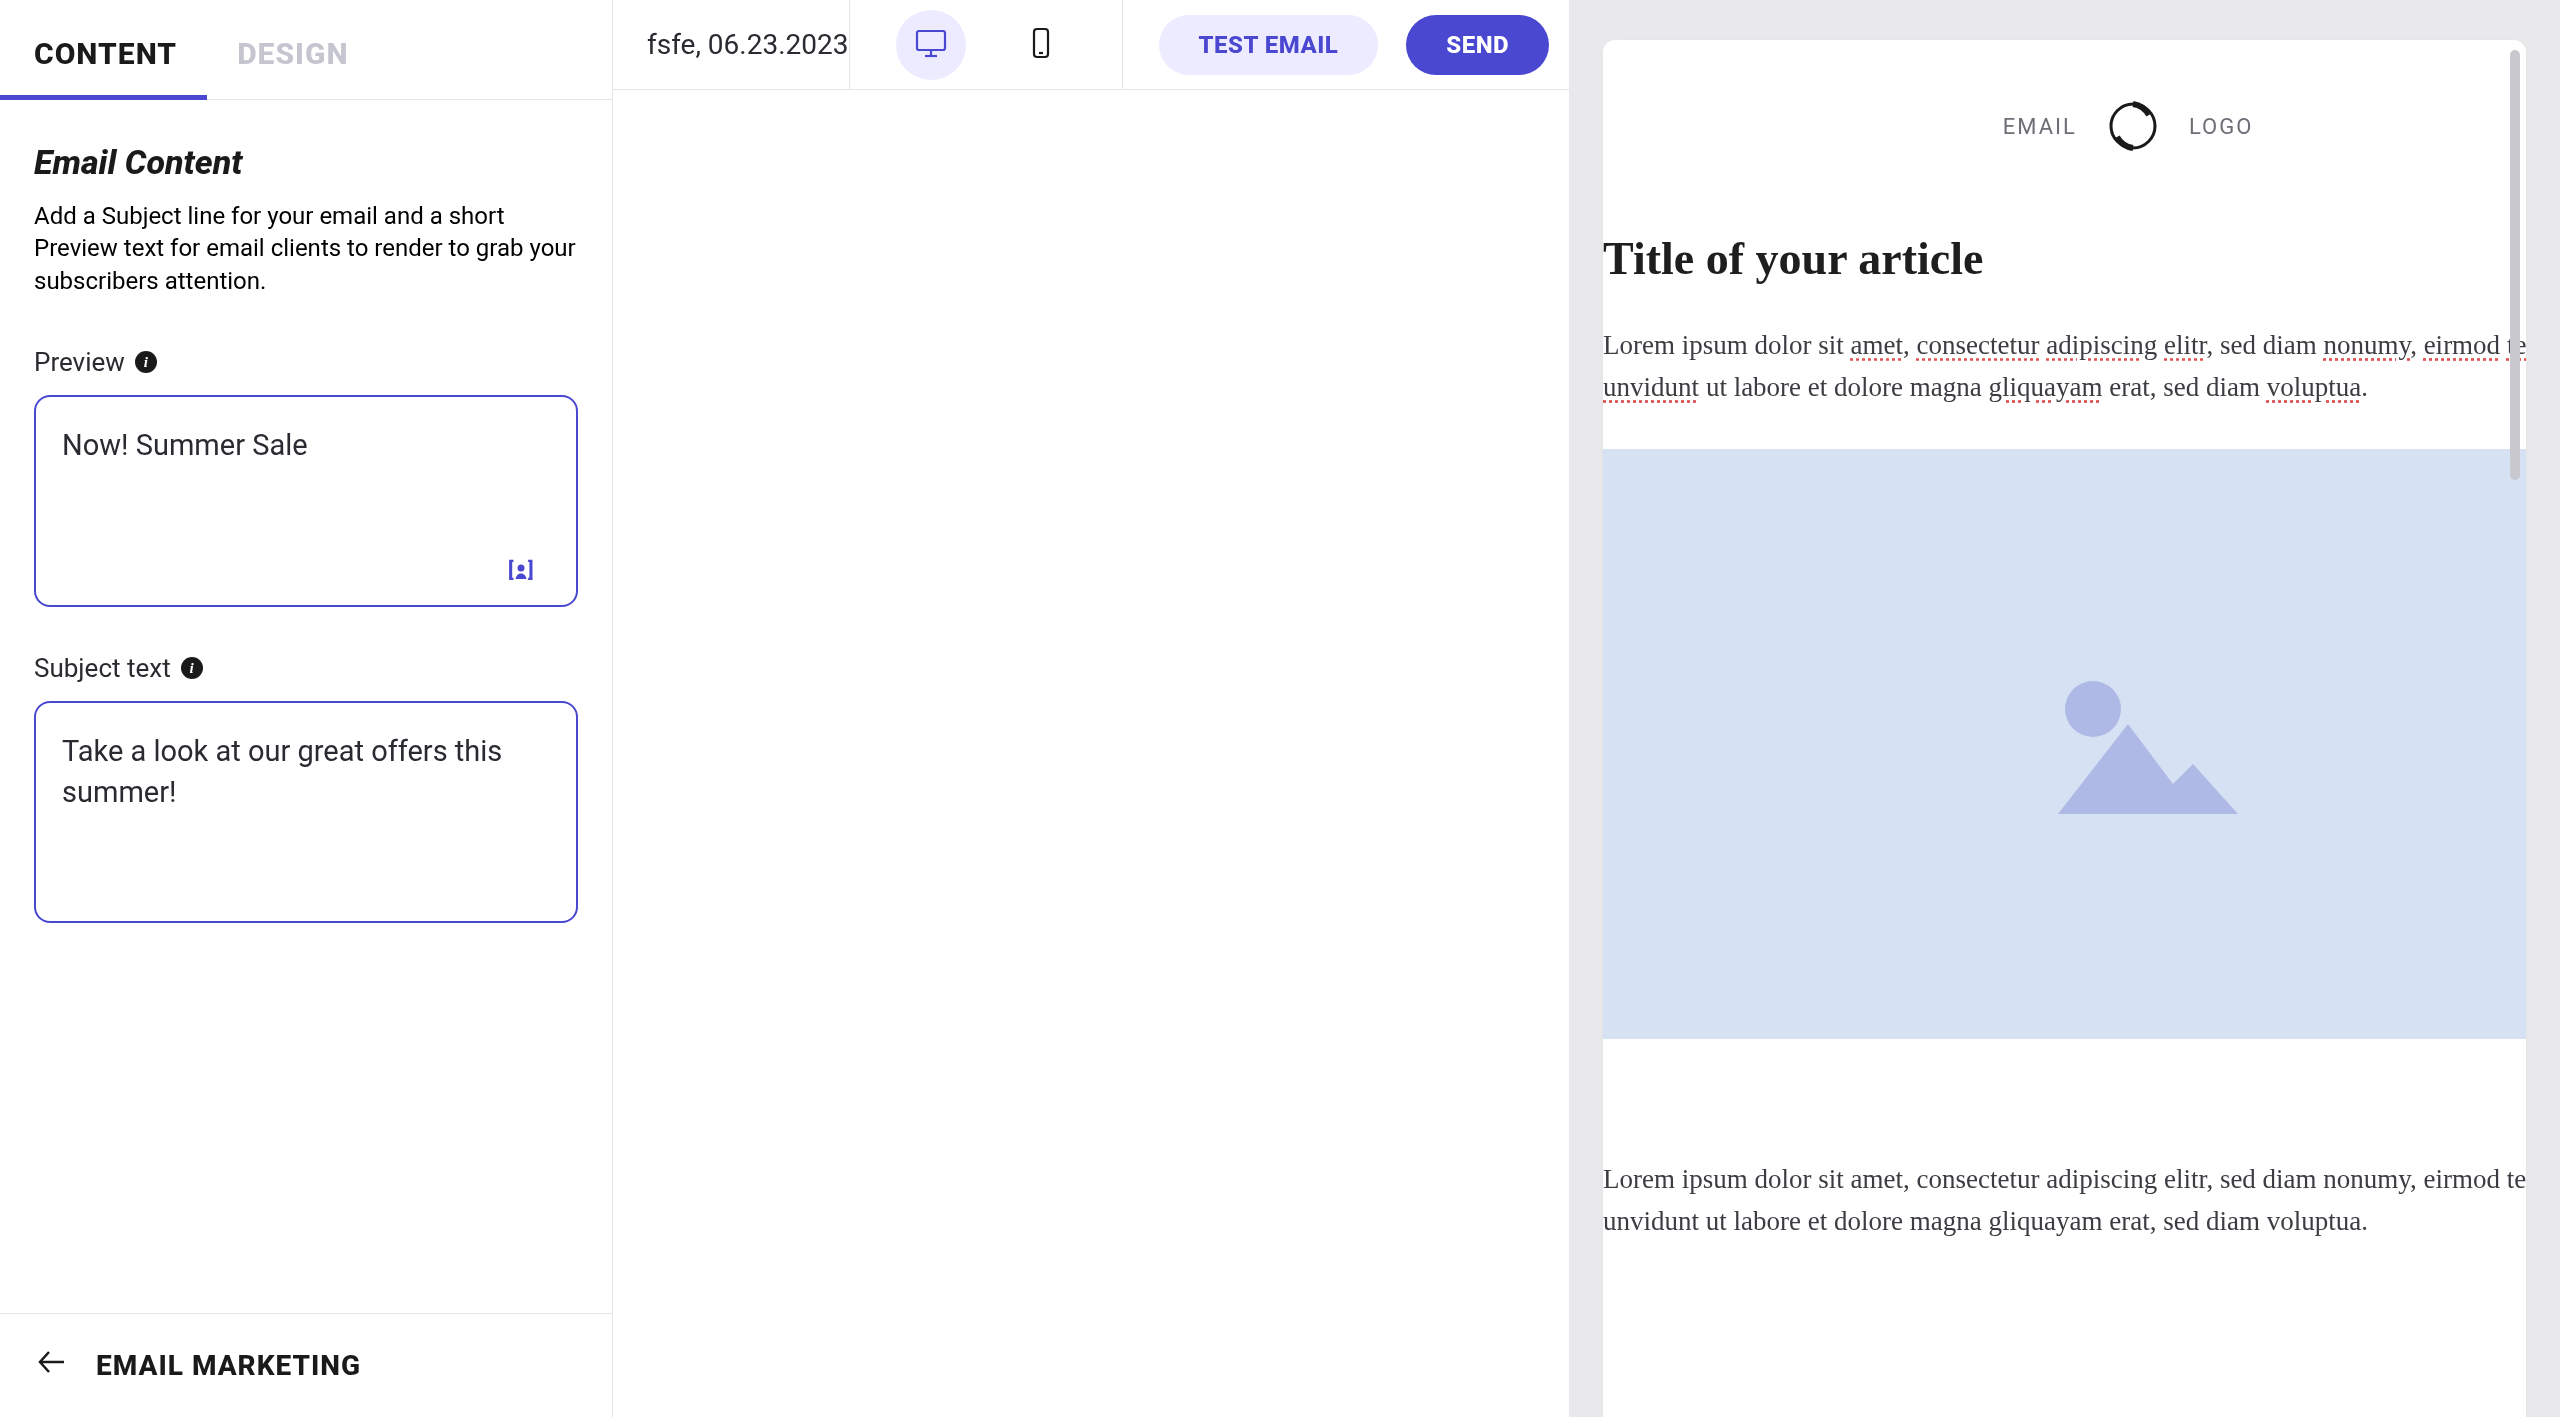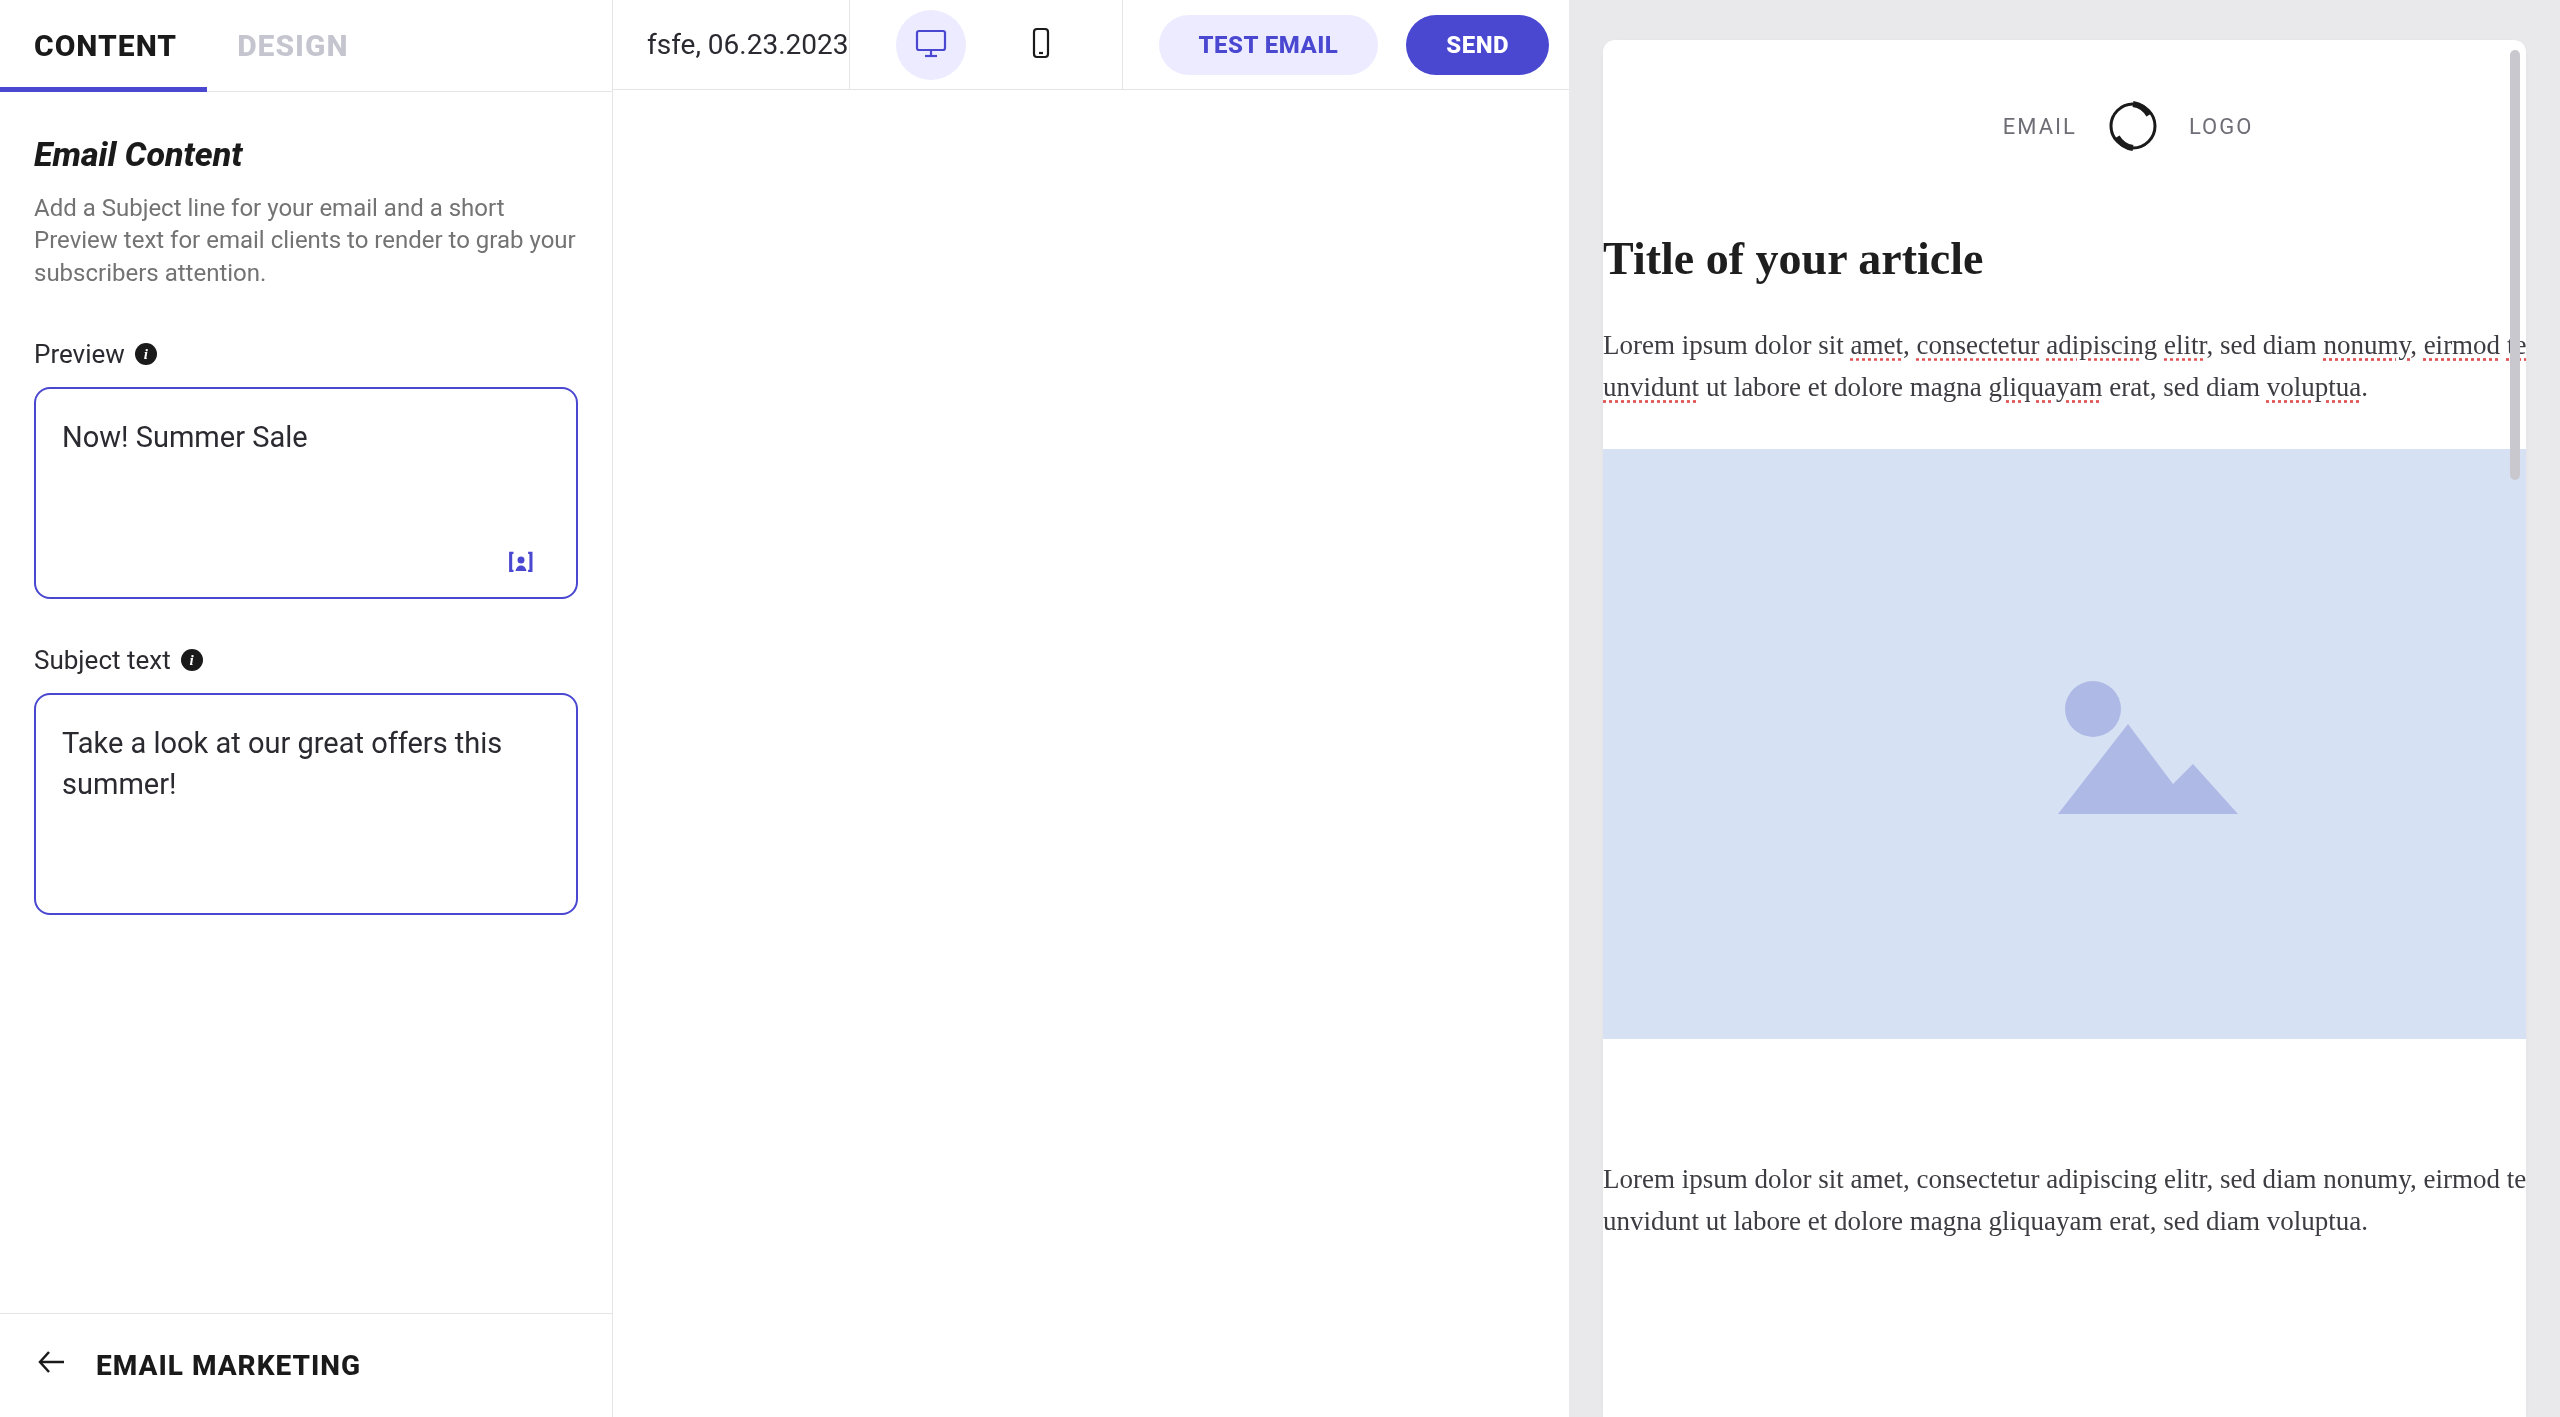--- a/index.html
+++ b/index.html
@@ -31,7 +31,7 @@
   font-size: 30px;
   font-weight: 800;
   letter-spacing: 1px;
-  padding: 28px 0 28px 0;
+  padding: 36px 0 28px 0;
   color: #c5c5cf;
   position: relative;
   cursor: pointer;

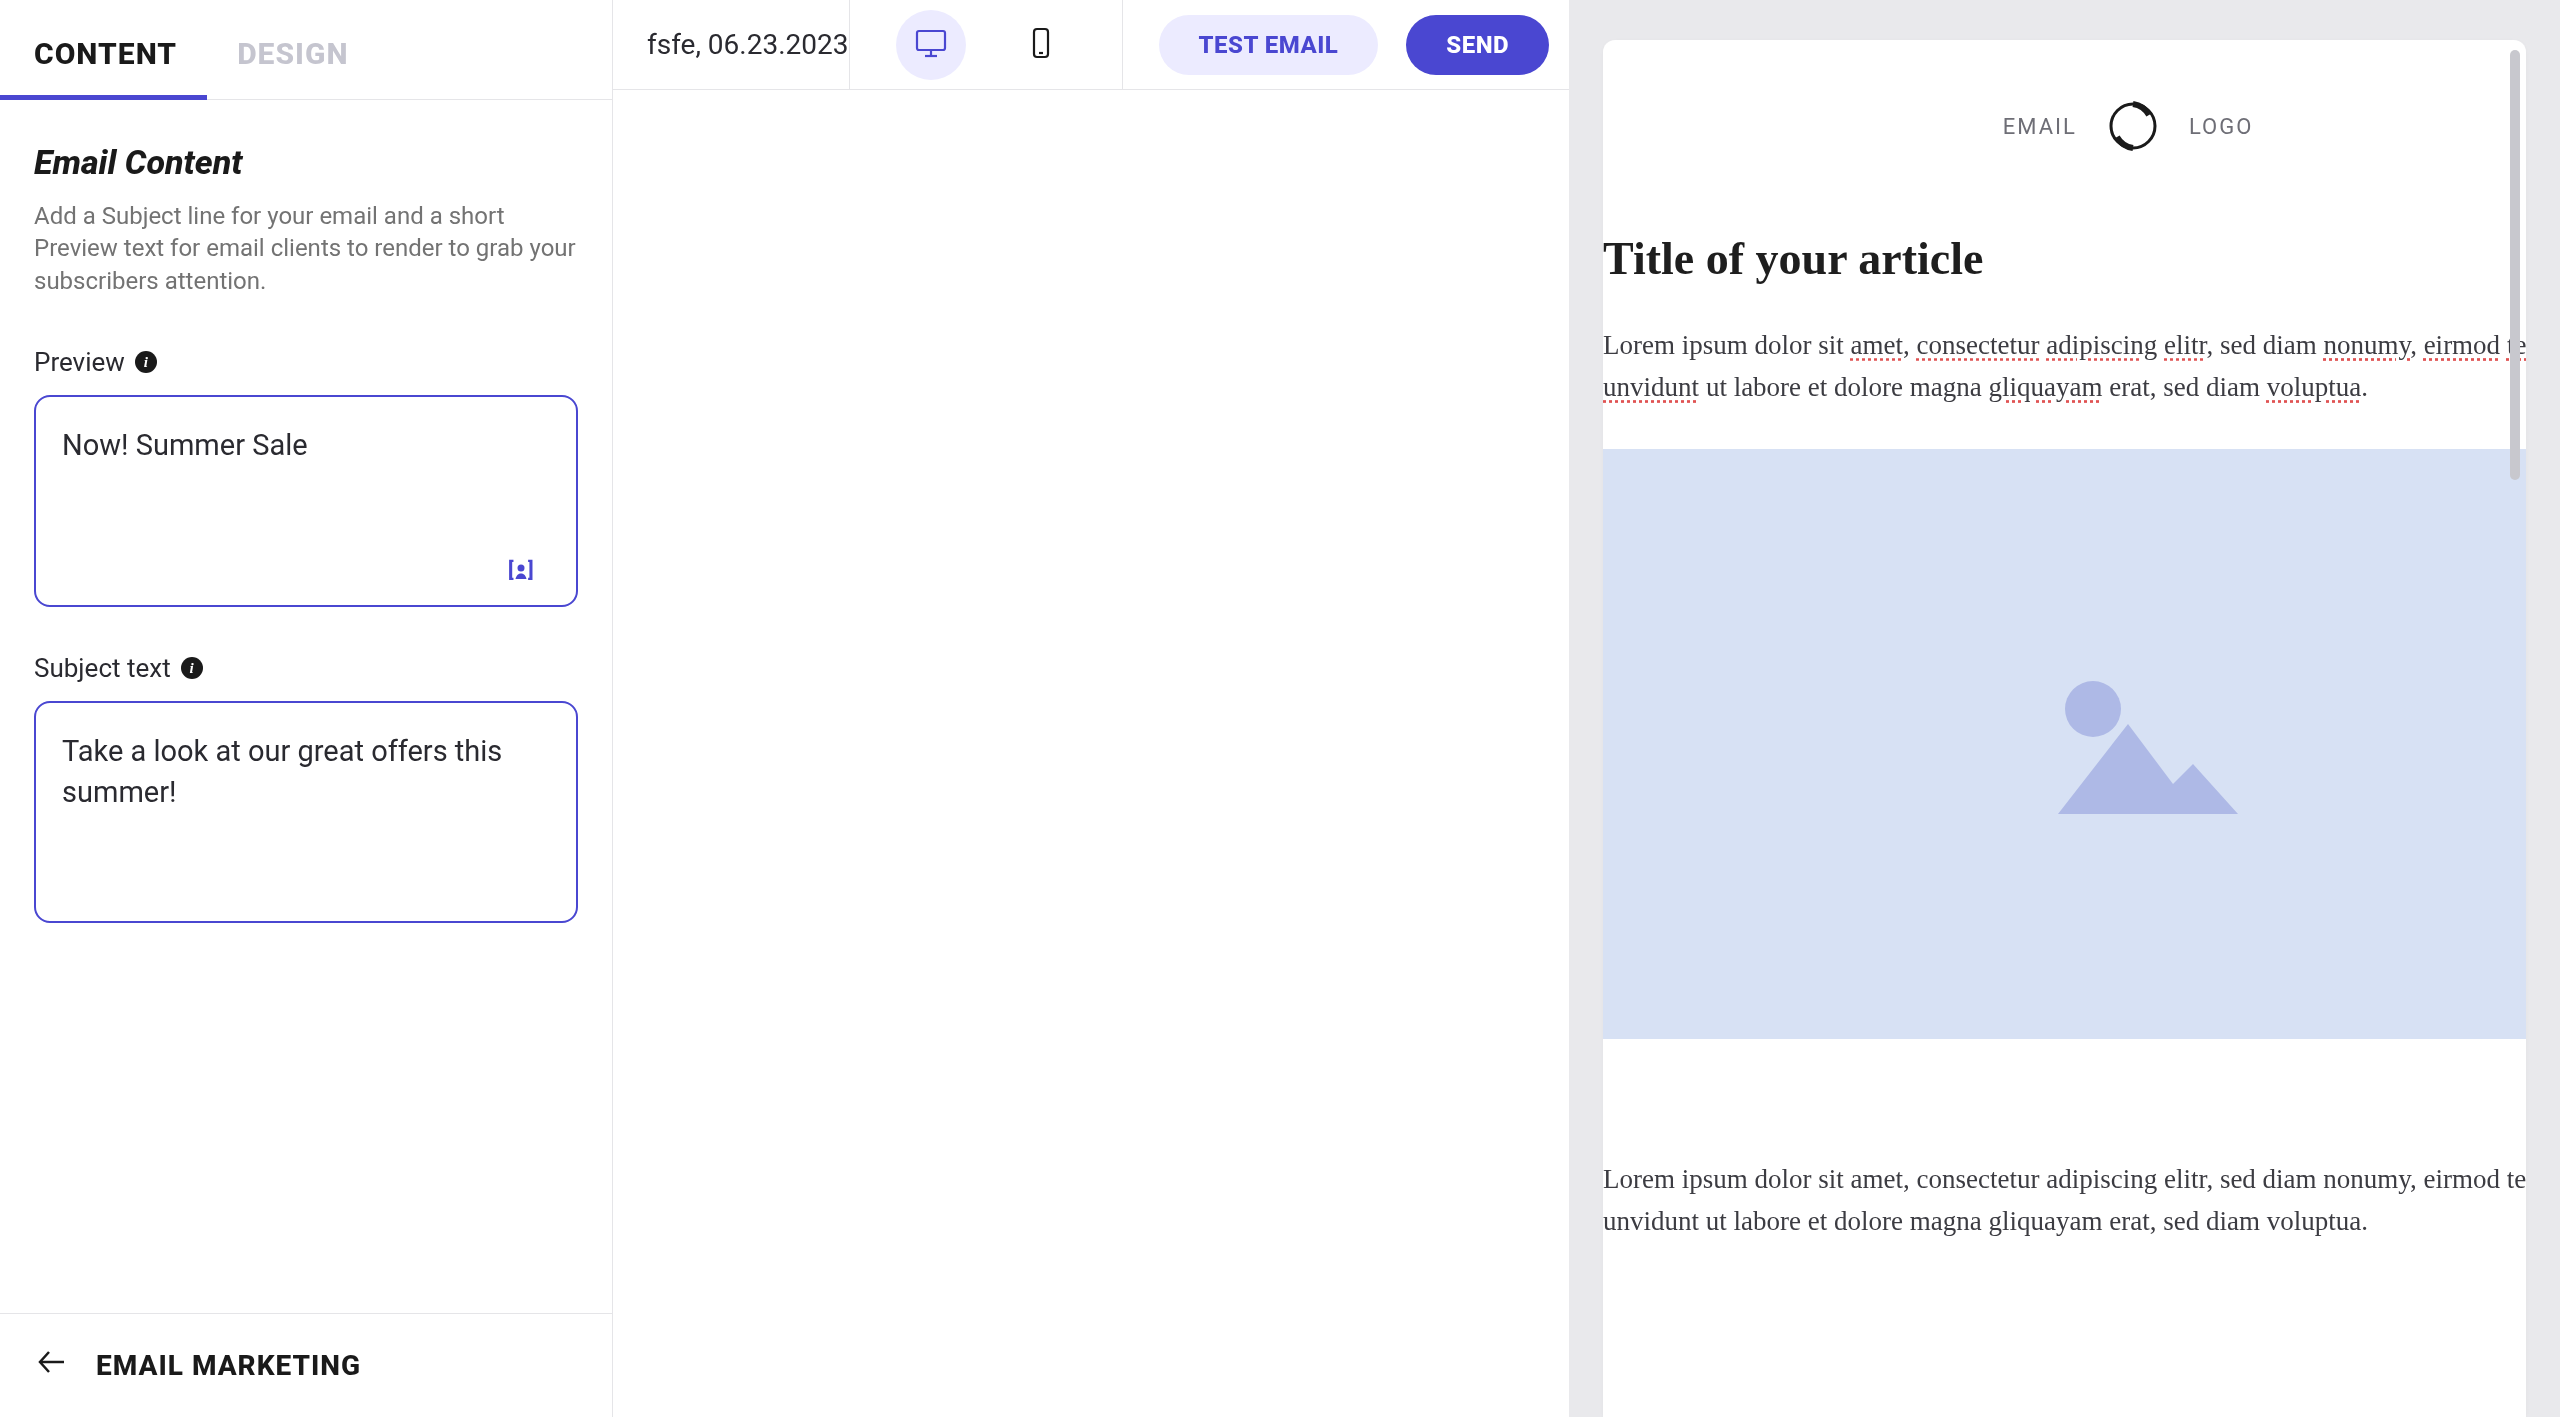--- a/index.html
+++ b/index.html
@@ -62,7 +62,7 @@
 .panel p.desc {
   font-size: 24px;
   line-height: 1.35;
-  color: #737373;
+  color: #000000;
   margin-bottom: 50px;
   max-width: 560px;
 }

